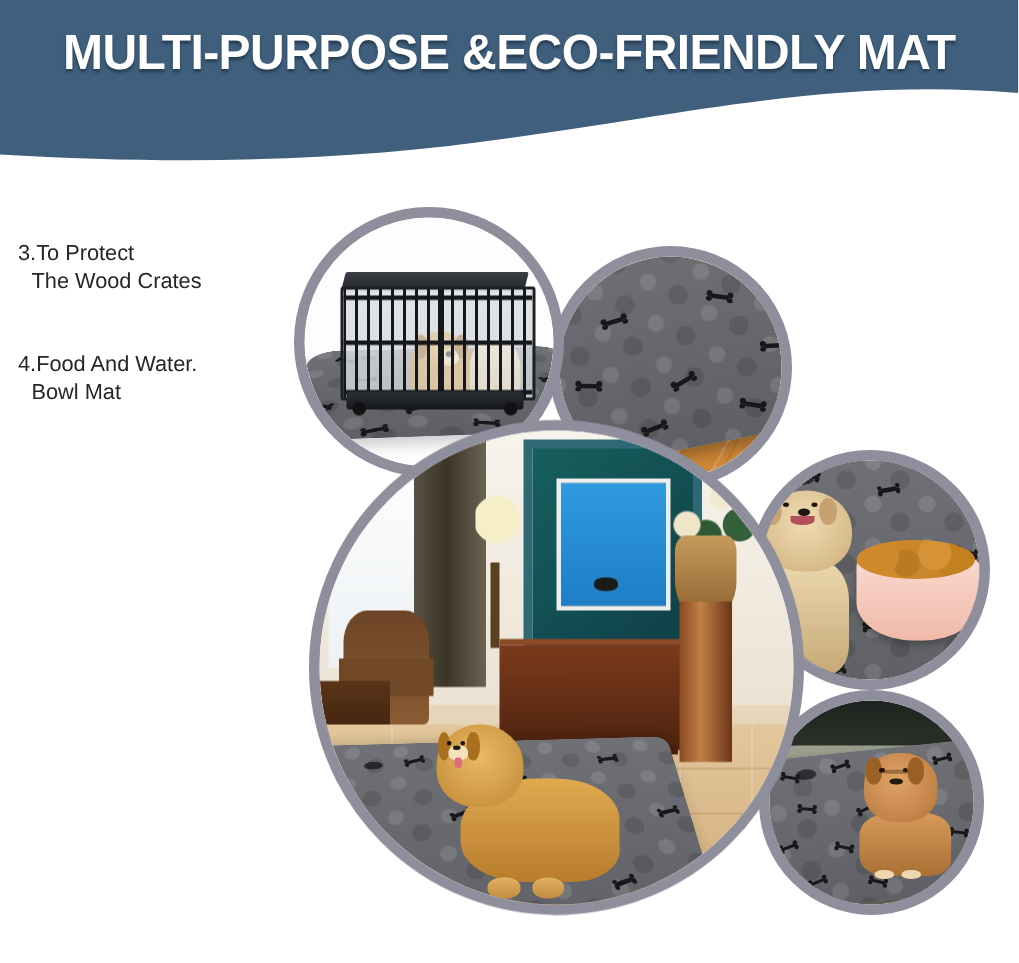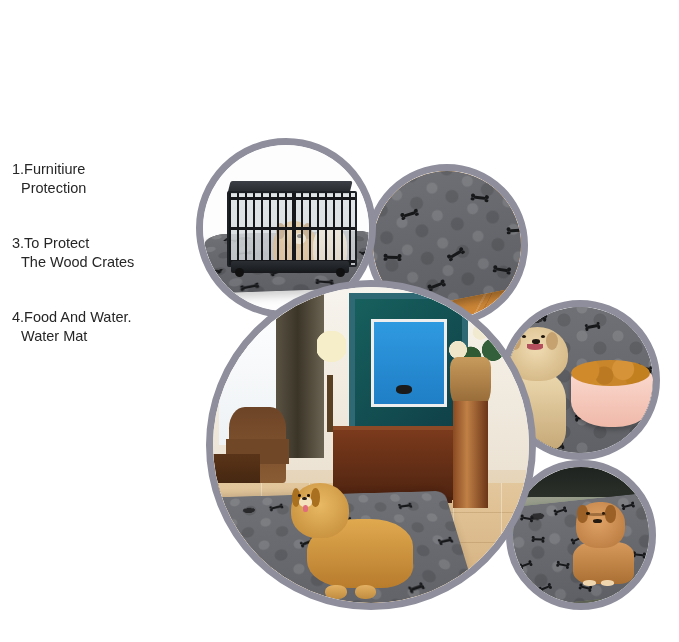--- a/index.html
+++ b/index.html
@@ -227,6 +227,12 @@
 
 <div id="page">
 
+  <div class="banner">
+    <svg width="679" height="112" viewBox="0 0 679 112">
+      <path d="M0,0 L679,0 L679,62 C560,52 470,74 340,92 C230,108 120,110 0,103 Z" fill="#3f5f7d"></path>
+    </svg>
+    <div class="banner-title">MULTI-PURPOSE &amp;ECO-FRIENDLY MAT</div>
+  </div>
 
   <div class="feature-list">
 

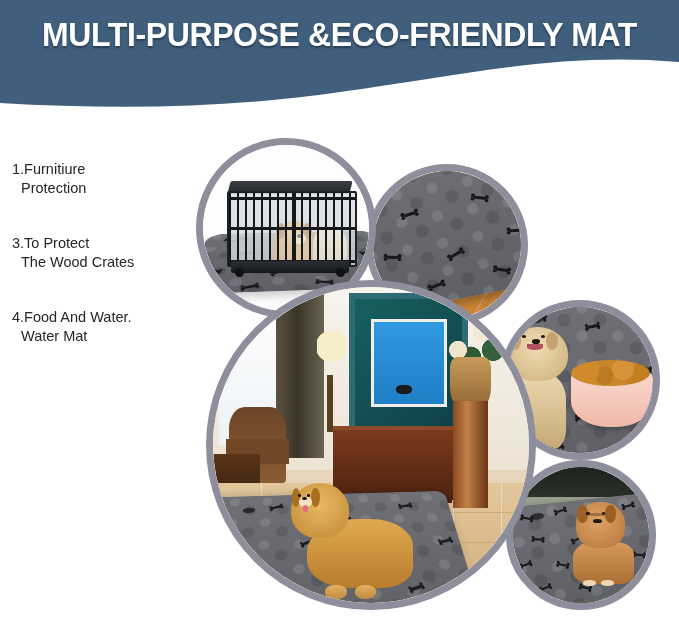--- a/index.html
+++ b/index.html
@@ -236,10 +236,6 @@
 
   <div class="feature-list">
 
-    <div class="feature-item">
-      <span class="num">1.</span><span>Furnitiure</span>
-      <span class="l2">Protection</span>
-    </div>
 
 
     <div class="feature-item">

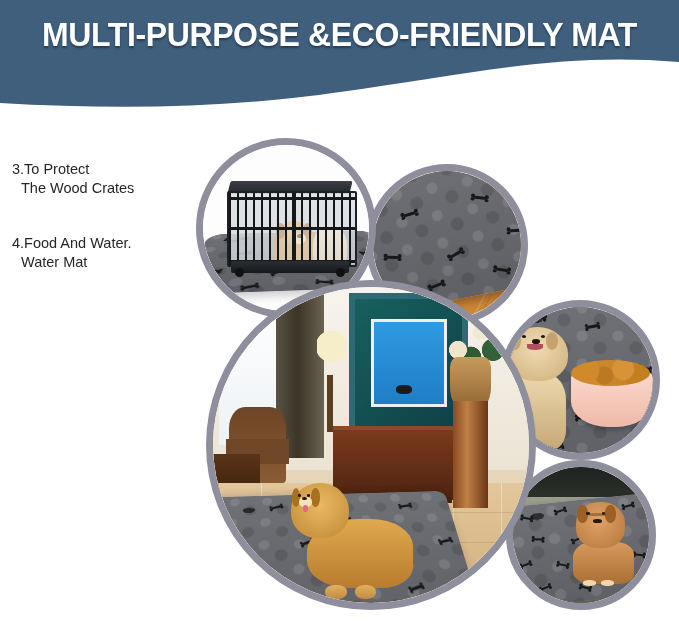--- a/index.html
+++ b/index.html
@@ -245,7 +245,7 @@
 
     <div class="feature-item">
       <span class="num">4.</span><span>Food And Water.</span>
-      <span class="l2">Water Mat</span>
+      <span class="l2">Bowl Mat</span>
     </div>
 
 

